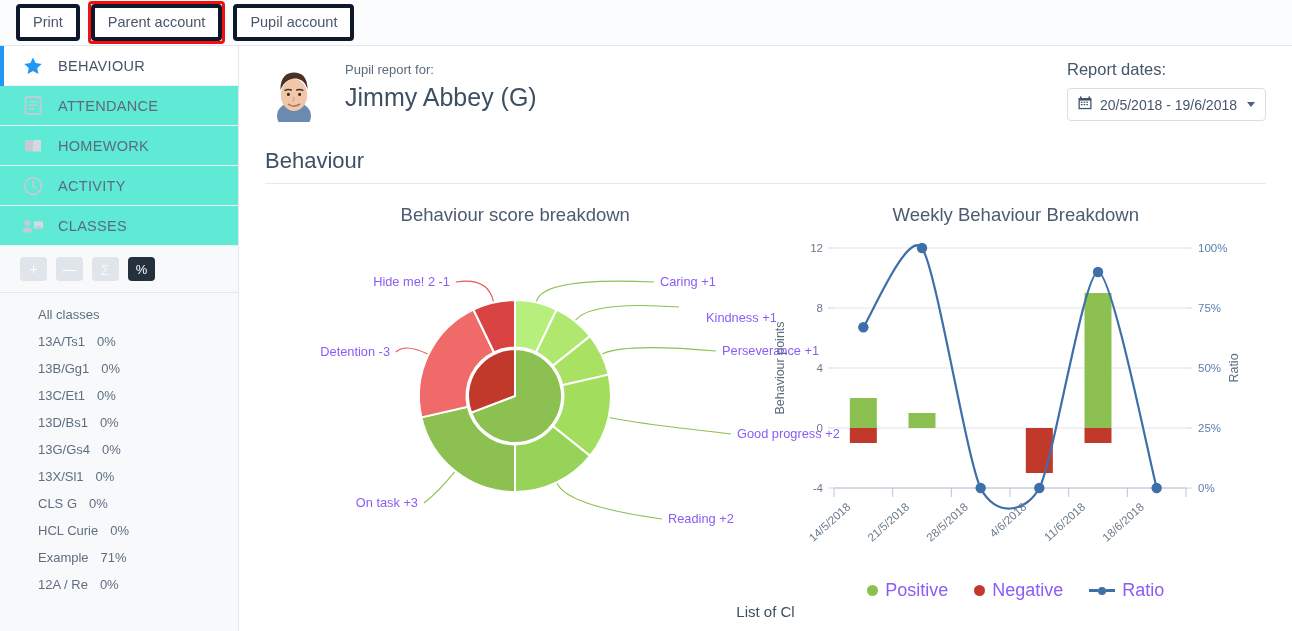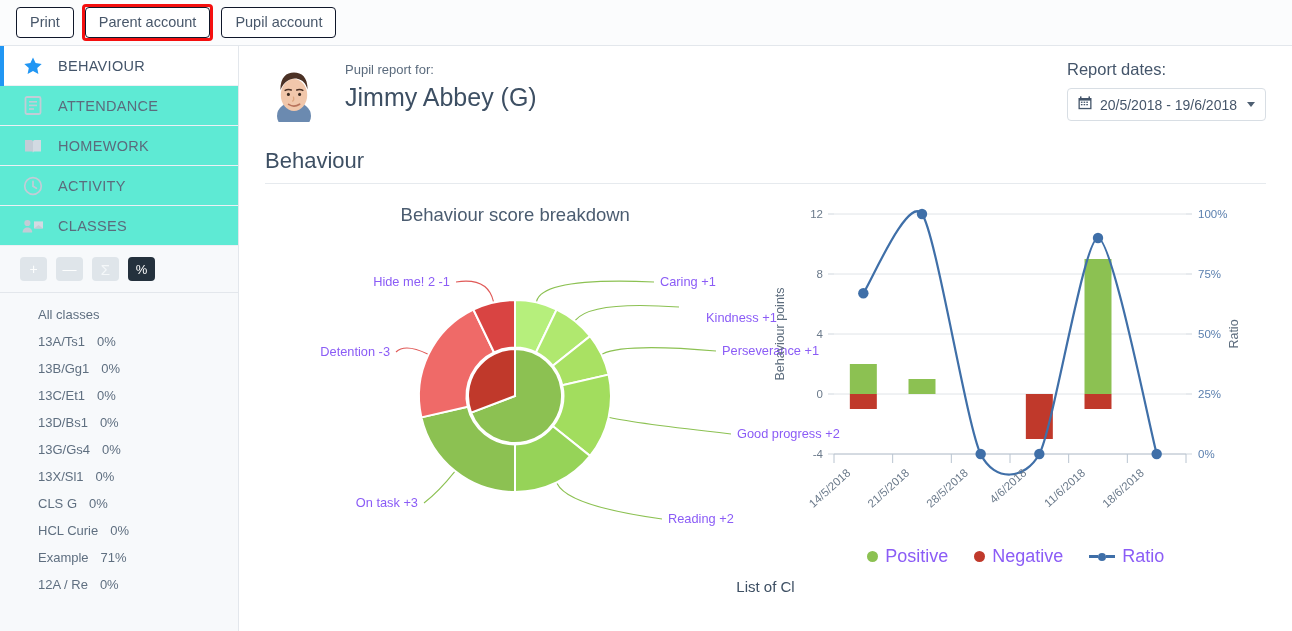--- a/index.html
+++ b/index.html
@@ -22,7 +22,7 @@
   .btn {
     font-family:"Liberation Sans", sans-serif;
     font-size:14.5px; color:#48576a;
-    background:#fff; border:1px solid #0f172a; border-radius:4px;
+    background:#fff; border:4px solid #0f172a; border-radius:4px;
     padding:7px 13px 8px; line-height:1; cursor:pointer; white-space:nowrap;
   }
   .btn-wrap { display:inline-block; }

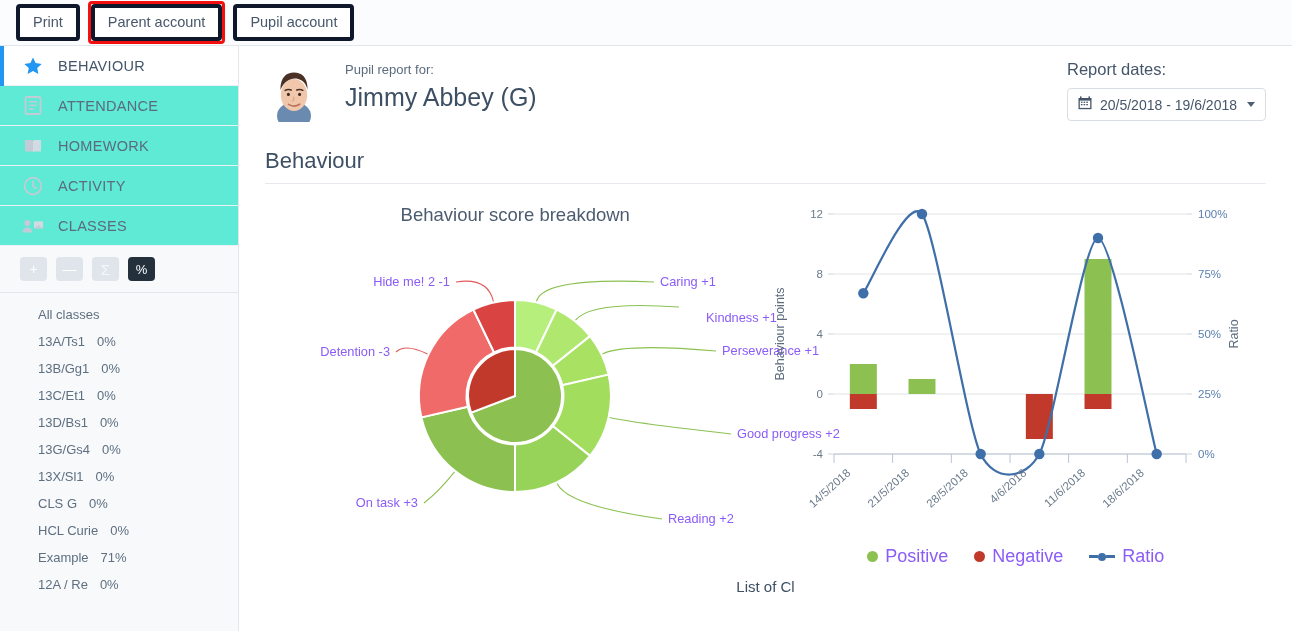--- a/index.html
+++ b/index.html
@@ -336,6 +336,7 @@
         </div>
 
         <div class="chart-col">
+          <div class="chart-title">Weekly Behaviour Breakdown</div>
           <div class="wk-wrap">
             <svg id="wk-svg" width="630" height="340" viewBox="0 0 630 340">
                 <line x1="68" y1="262" x2="420" y2="262" stroke="#e0e4e8" stroke-width="1"></line>

